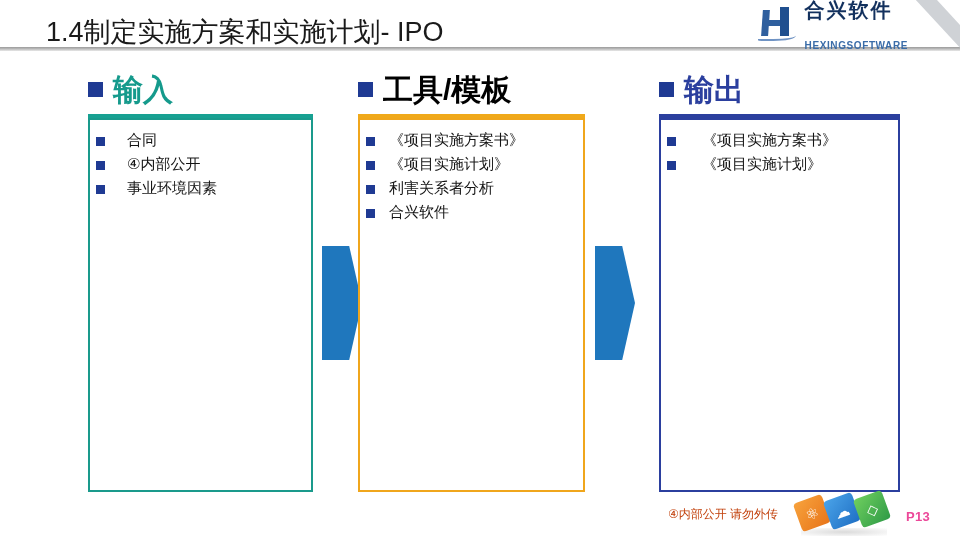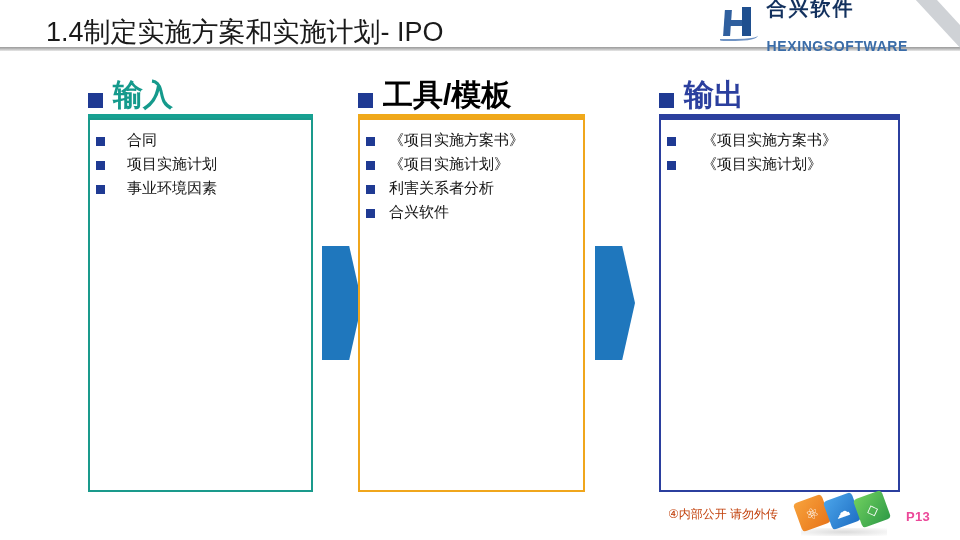--- a/index.html
+++ b/index.html
@@ -131,7 +131,7 @@
     letter-spacing: 2px;
   }
   .logo-en {
-    font-size: 14px;
+    font-size: 10px;
     font-weight: bold;
     color: #3a6ca8;
     letter-spacing: 0.6px;

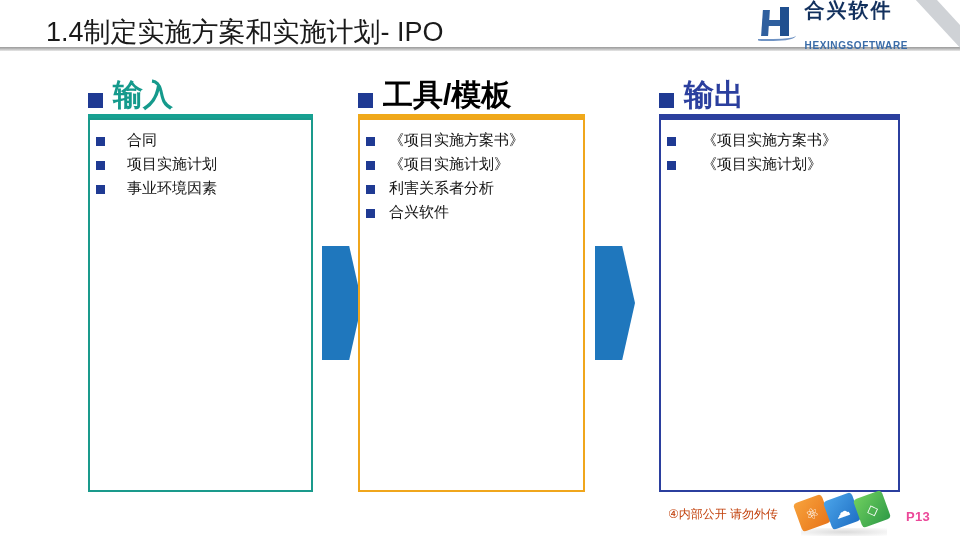--- a/index.html
+++ b/index.html
@@ -145,7 +145,7 @@
   }
   .col-head {
     display: flex;
-    align-items: flex-end;
+    align-items: center;
     gap: 10px;
     height: 40px;
   }

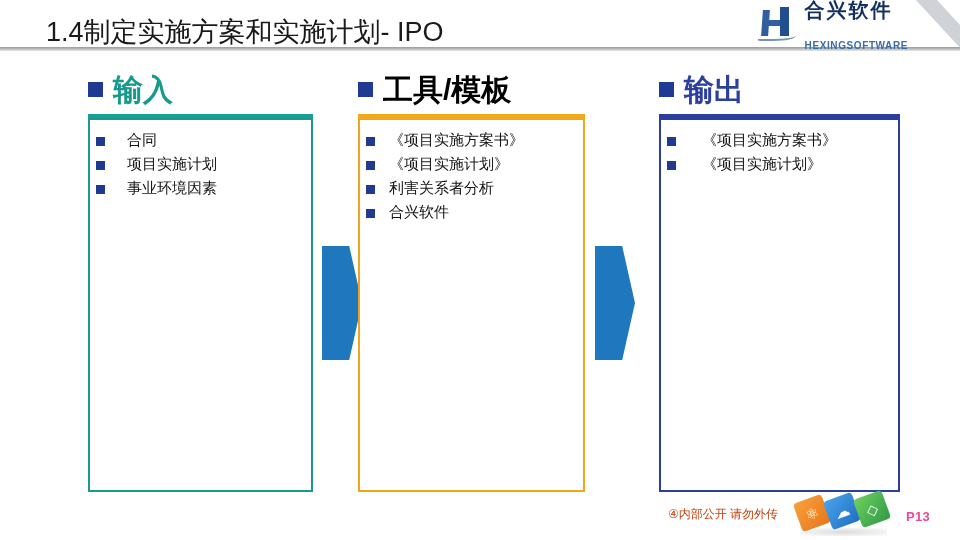--- a/index.html
+++ b/index.html
@@ -314,7 +314,7 @@
       </div>
       <div class="item">
         <span class="item-bullet"></span>
-        <span class="item-label">项目实施计划</span>
+        <span class="item-label">④内部公开</span>
       </div>
       <div class="item">
         <span class="item-bullet"></span>

